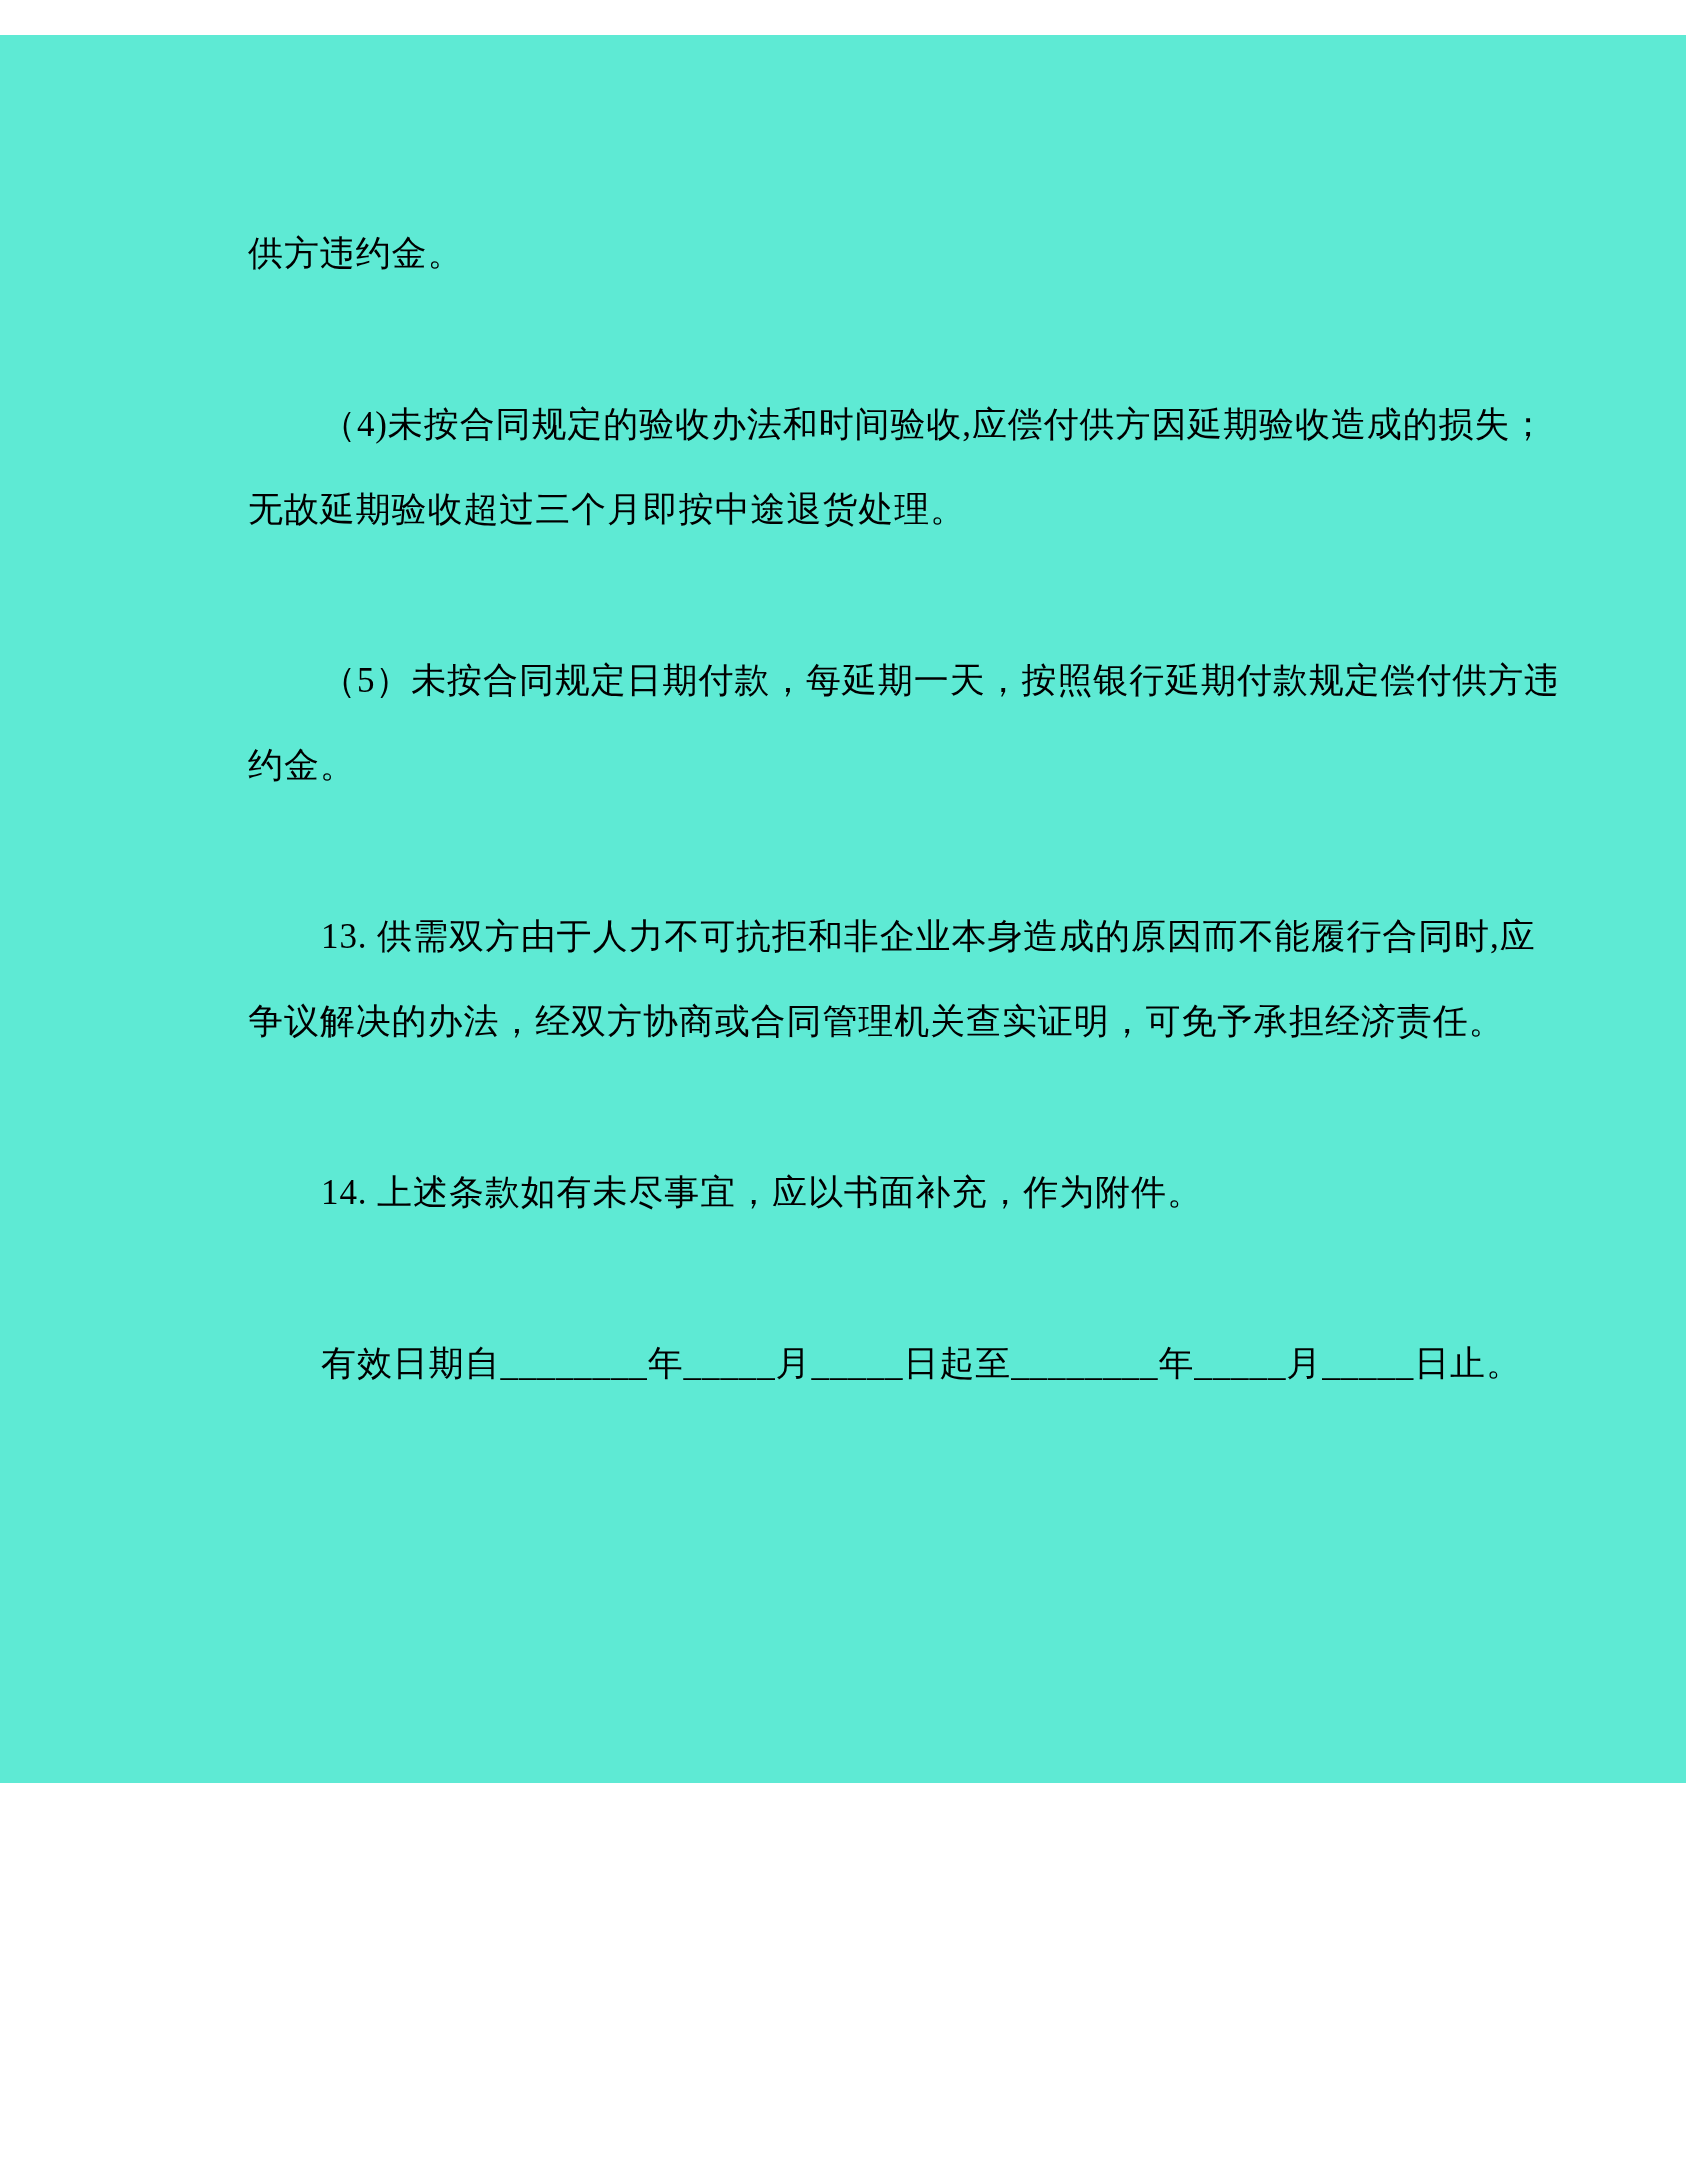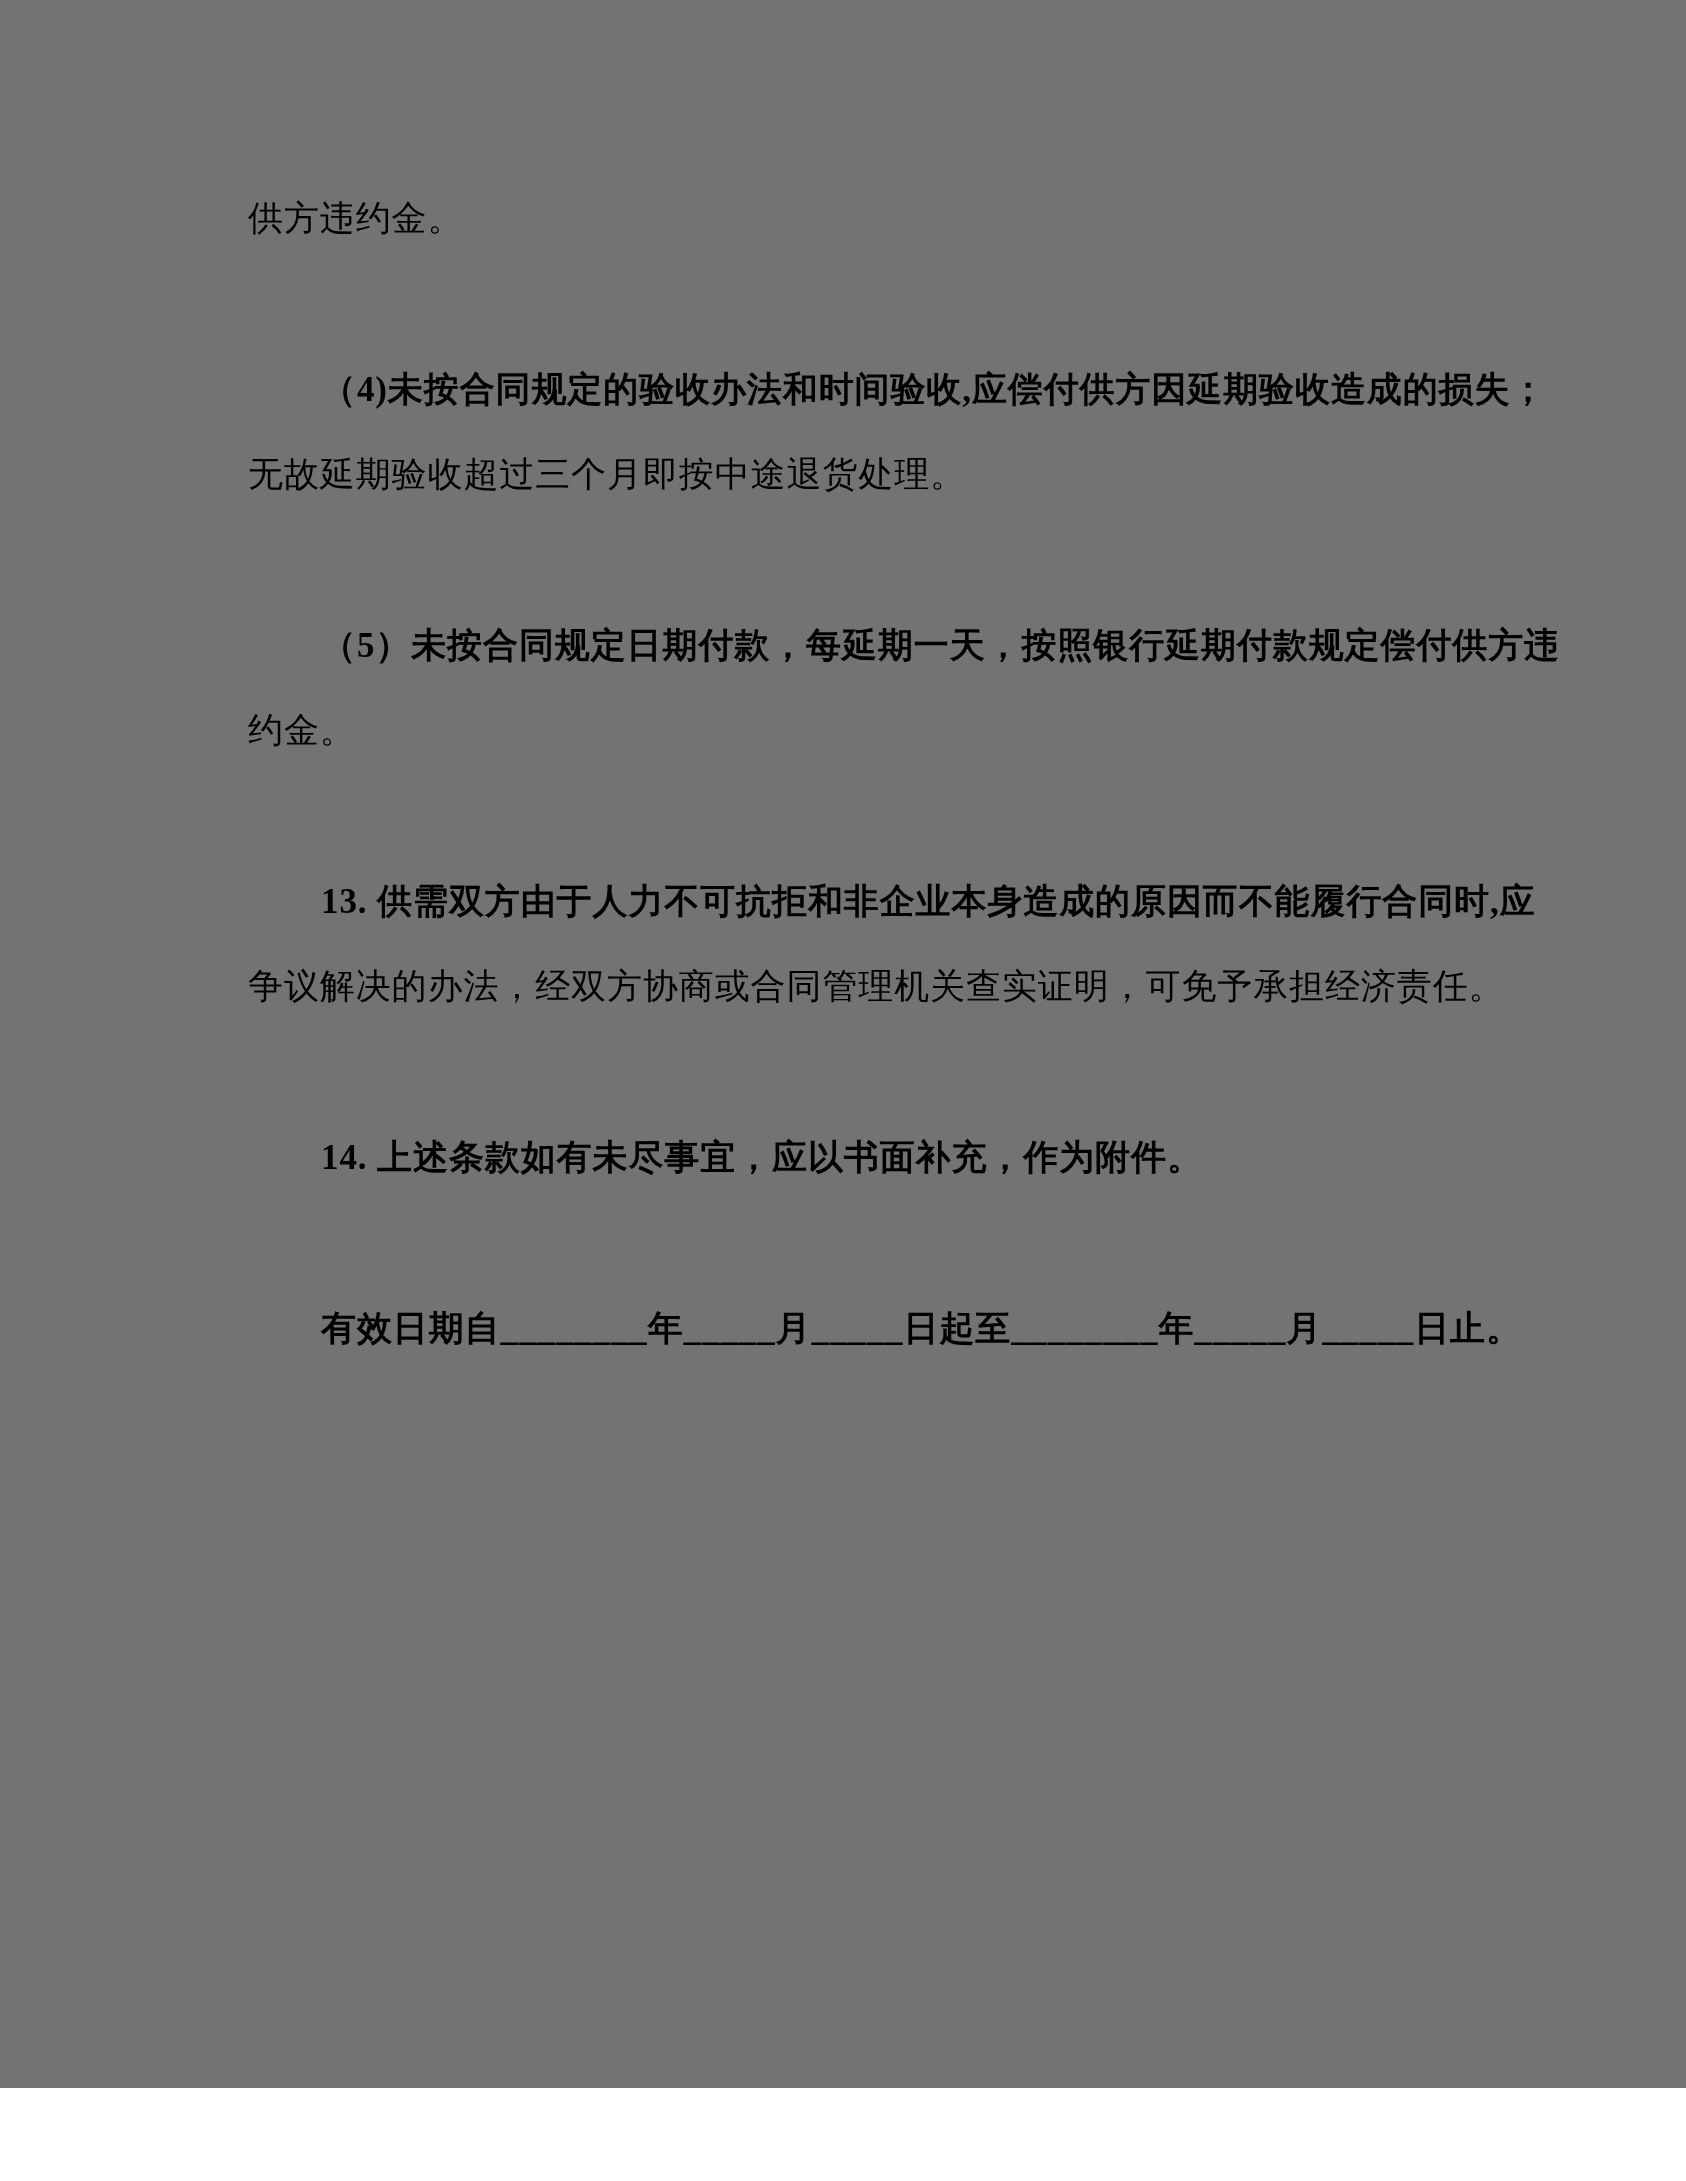--- a/index.html
+++ b/index.html
@@ -10,14 +10,15 @@
   .page {
     position: relative;
     width: 1686px;
-    height: 2088px;
-    background: #737373;
+    height: 1748px;
+    background: #5eead4;
     box-sizing: border-box;
     padding: 176px 230px 0 248px;
     font-family: "Liberation Serif", "DejaVu Serif", serif;
     color: #000000;
     font-size: 35px;
     overflow: hidden;
+    margin-top: 35px;
   }
   .doc-line {
     height: 85px;

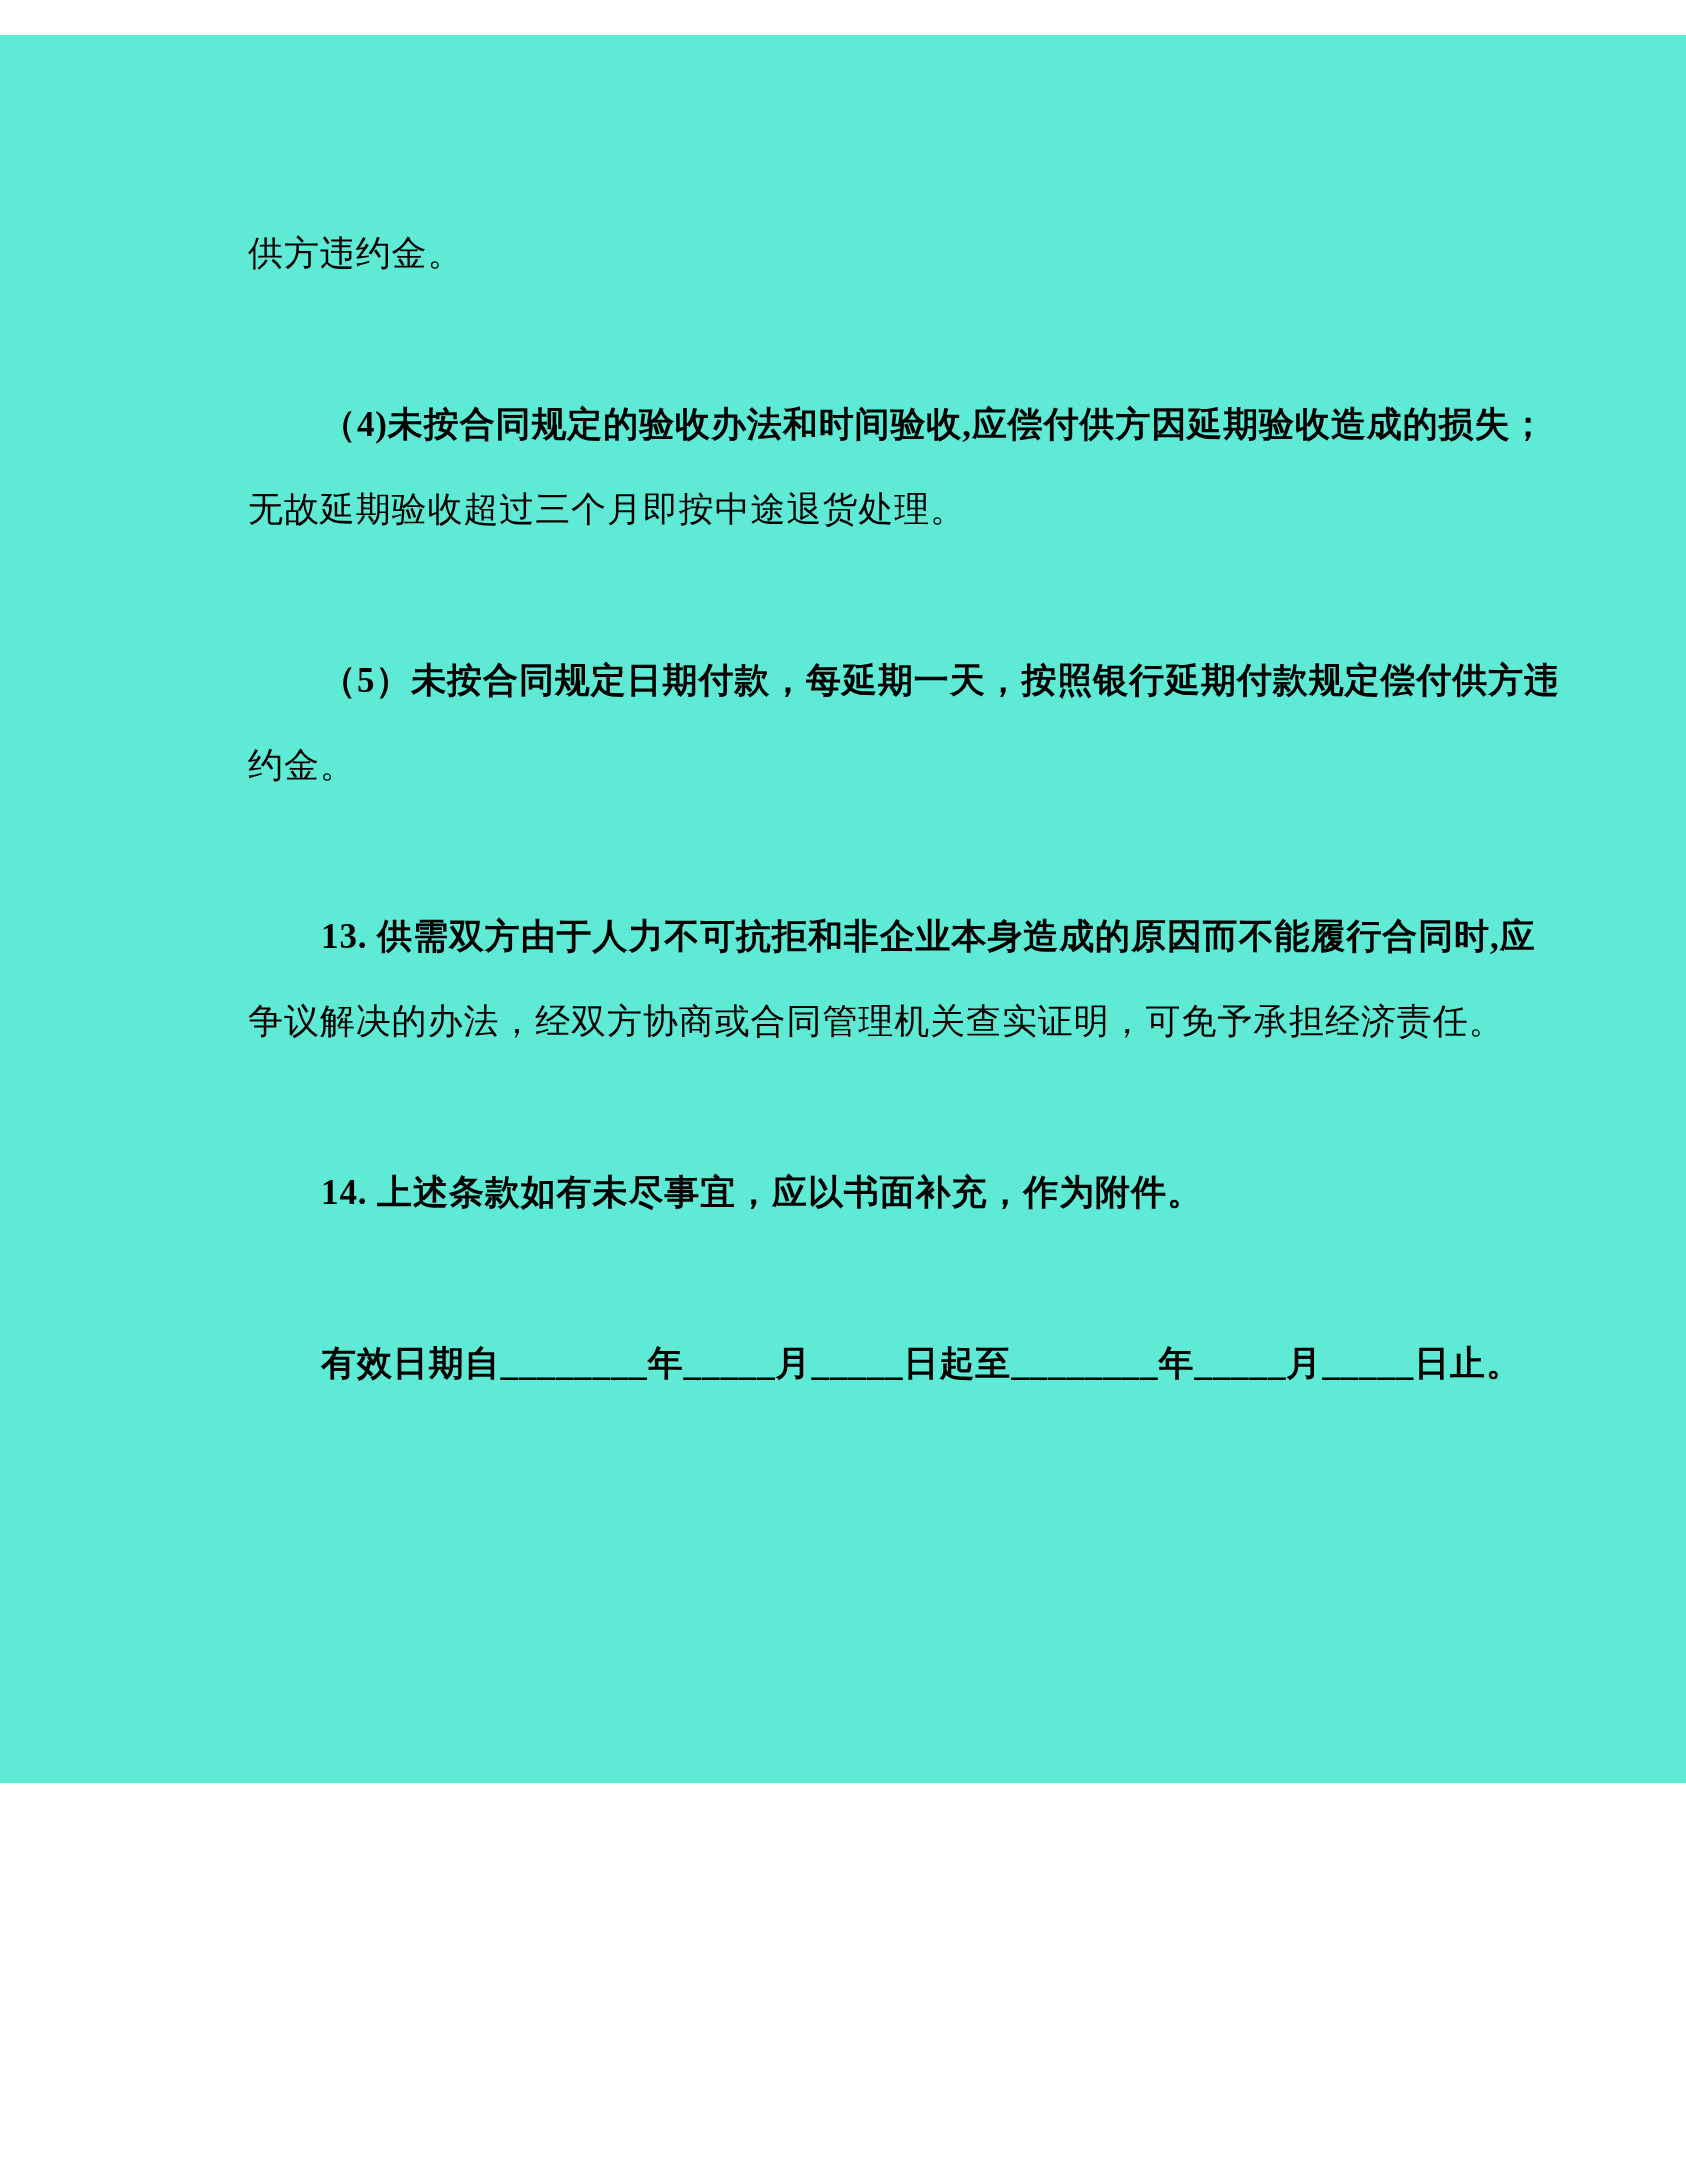--- a/index.html
+++ b/index.html
@@ -29,7 +29,6 @@
   
   .doc-line.para {
     margin-top: 86px;
-    font-weight: bold;
   }
   .doc-line.first {
     margin-top: 0;

